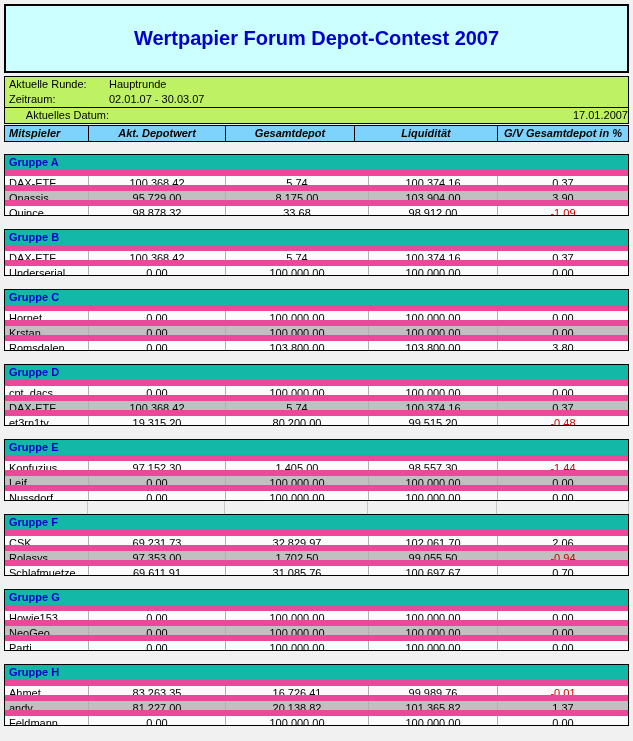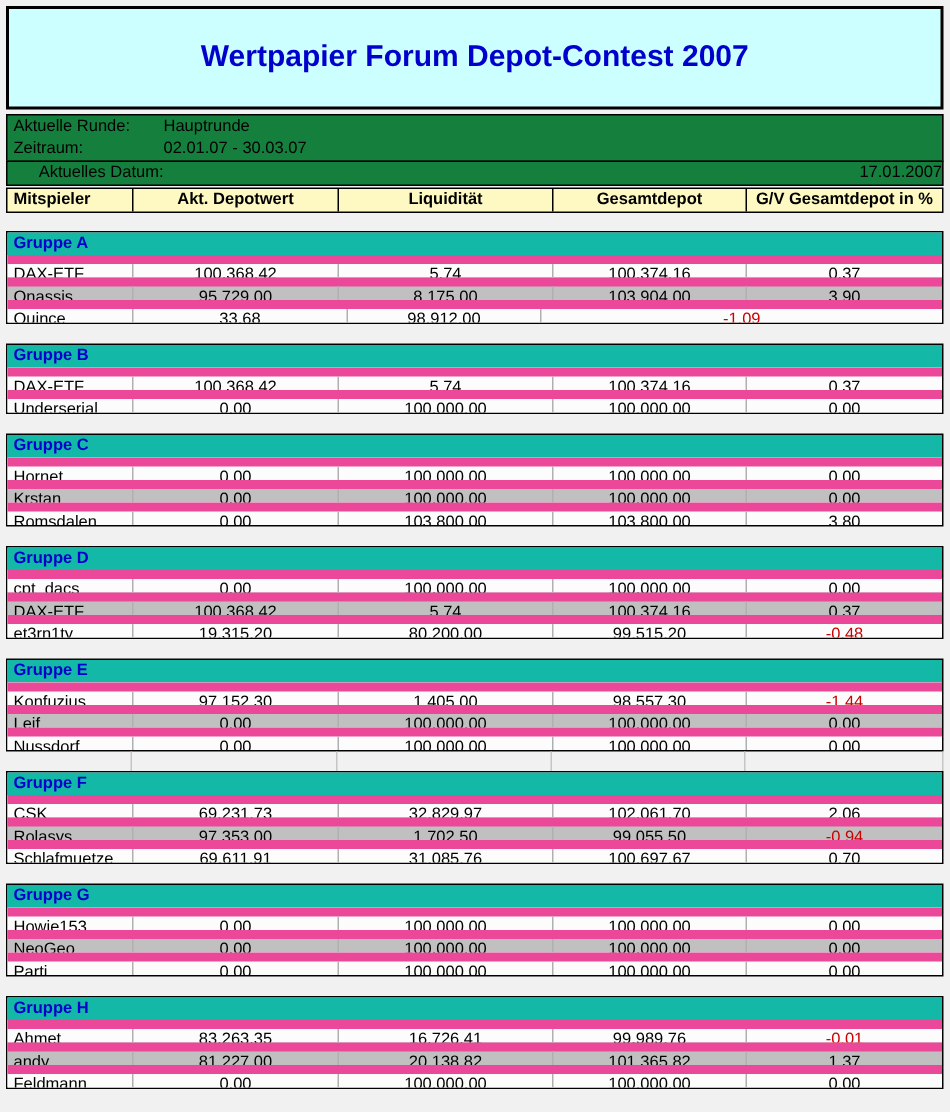--- a/index.html
+++ b/index.html
@@ -21,7 +21,7 @@
   }
 
   
-  .info-box{background:#15803d;border:1px solid #000;margin-top:3px;}
+  .info-box{background:#bef264;border:1px solid #000;margin-top:3px;}
   .info-box.second{margin-top:-1px;text-align:right;}
   .info-row{height:15px;line-height:15px;display:flex;}
   .info-label{display:inline-block;width:104px;padding-left:4px;}

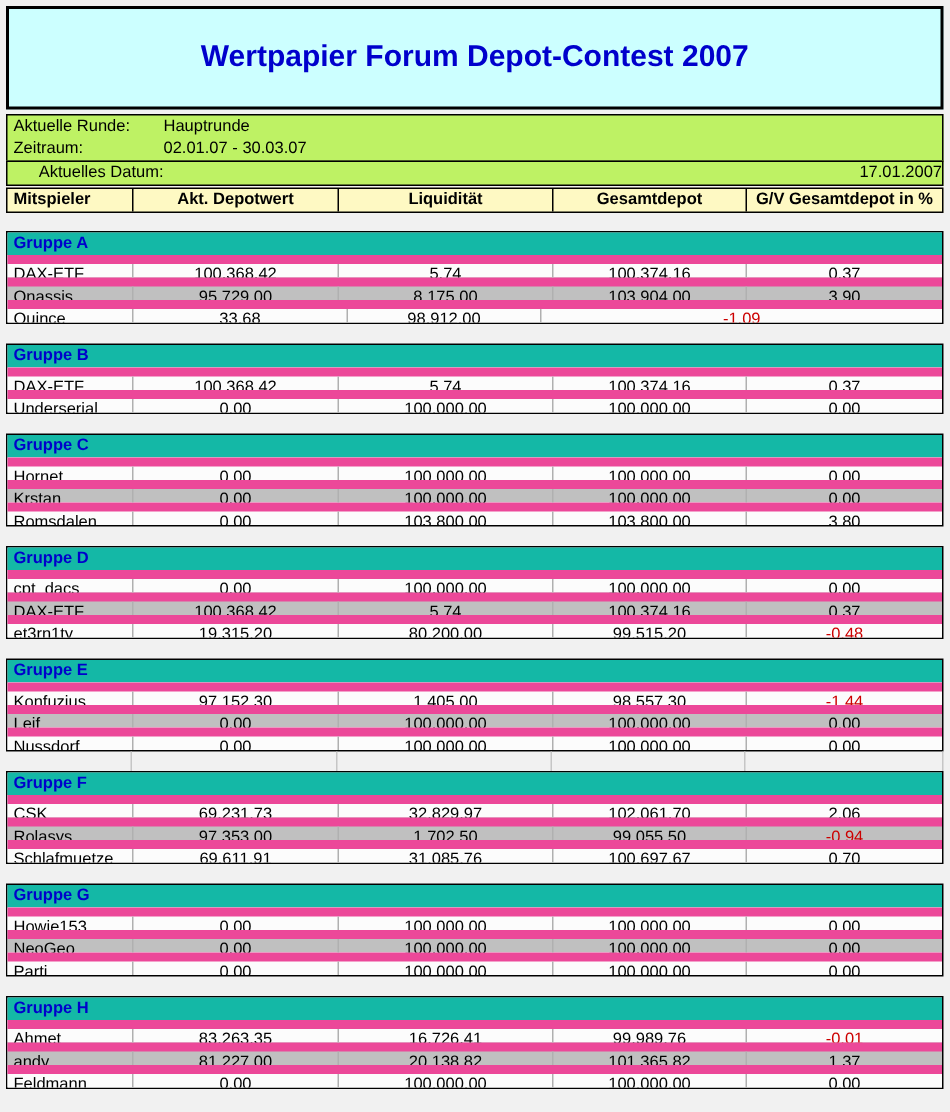--- a/index.html
+++ b/index.html
@@ -29,8 +29,8 @@
 
   
   .header-row{
-    margin-top:1px;border:1px solid #000;background:#fef9c3;
-    display:flex;height:17px;font-weight:bold;
+    margin-top:1px;border:1px solid #000;background:#7dd3fc;
+    display:flex;height:17px;font-weight:bold;font-style:italic;
   }
   .header-row .cell{border-right:1px solid #000;line-height:15px;}
   .header-row .cell:last-child{border-right:none;}

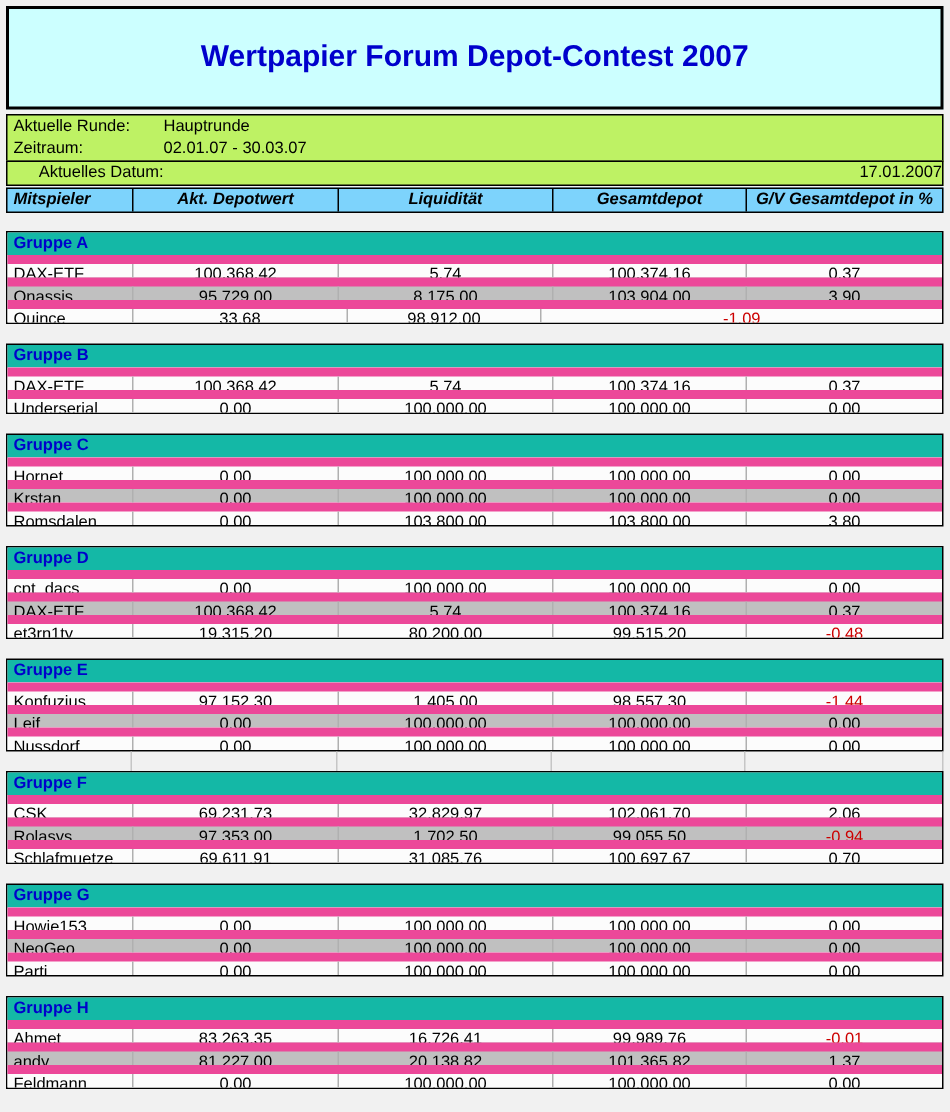--- a/index.html
+++ b/index.html
@@ -91,8 +91,8 @@
   <div class="header-row w">
     <div class="cell c1">Mitspieler</div>
     <div class="cell c2">Akt. Depotwert</div>
+    <div class="cell c4">Gesamtdepot</div>
     <div class="cell c3">Liquidität</div>
-    <div class="cell c4">Gesamtdepot</div>
     <div class="cell c5">G/V Gesamtdepot in %</div>
   </div>
 

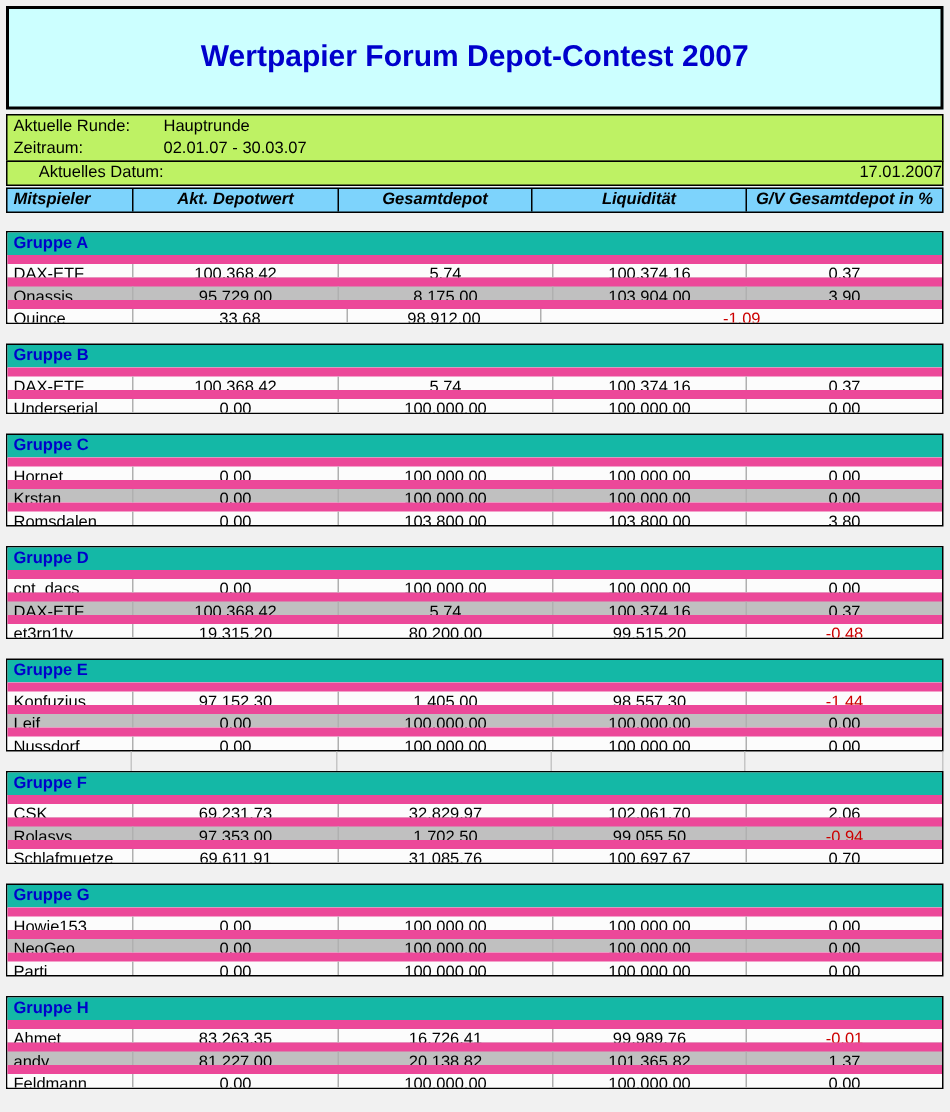--- a/index.html
+++ b/index.html
@@ -116,6 +116,7 @@
           </div>
           <div class="t-row">
             <div class="cell c1">Quince</div>
+            <div class="cell c2">98.878,32</div>
             <div class="cell c3">33,68</div>
             <div class="cell c4">98.912,00</div>
             <div class="cell c5 neg">-1,09</div>

